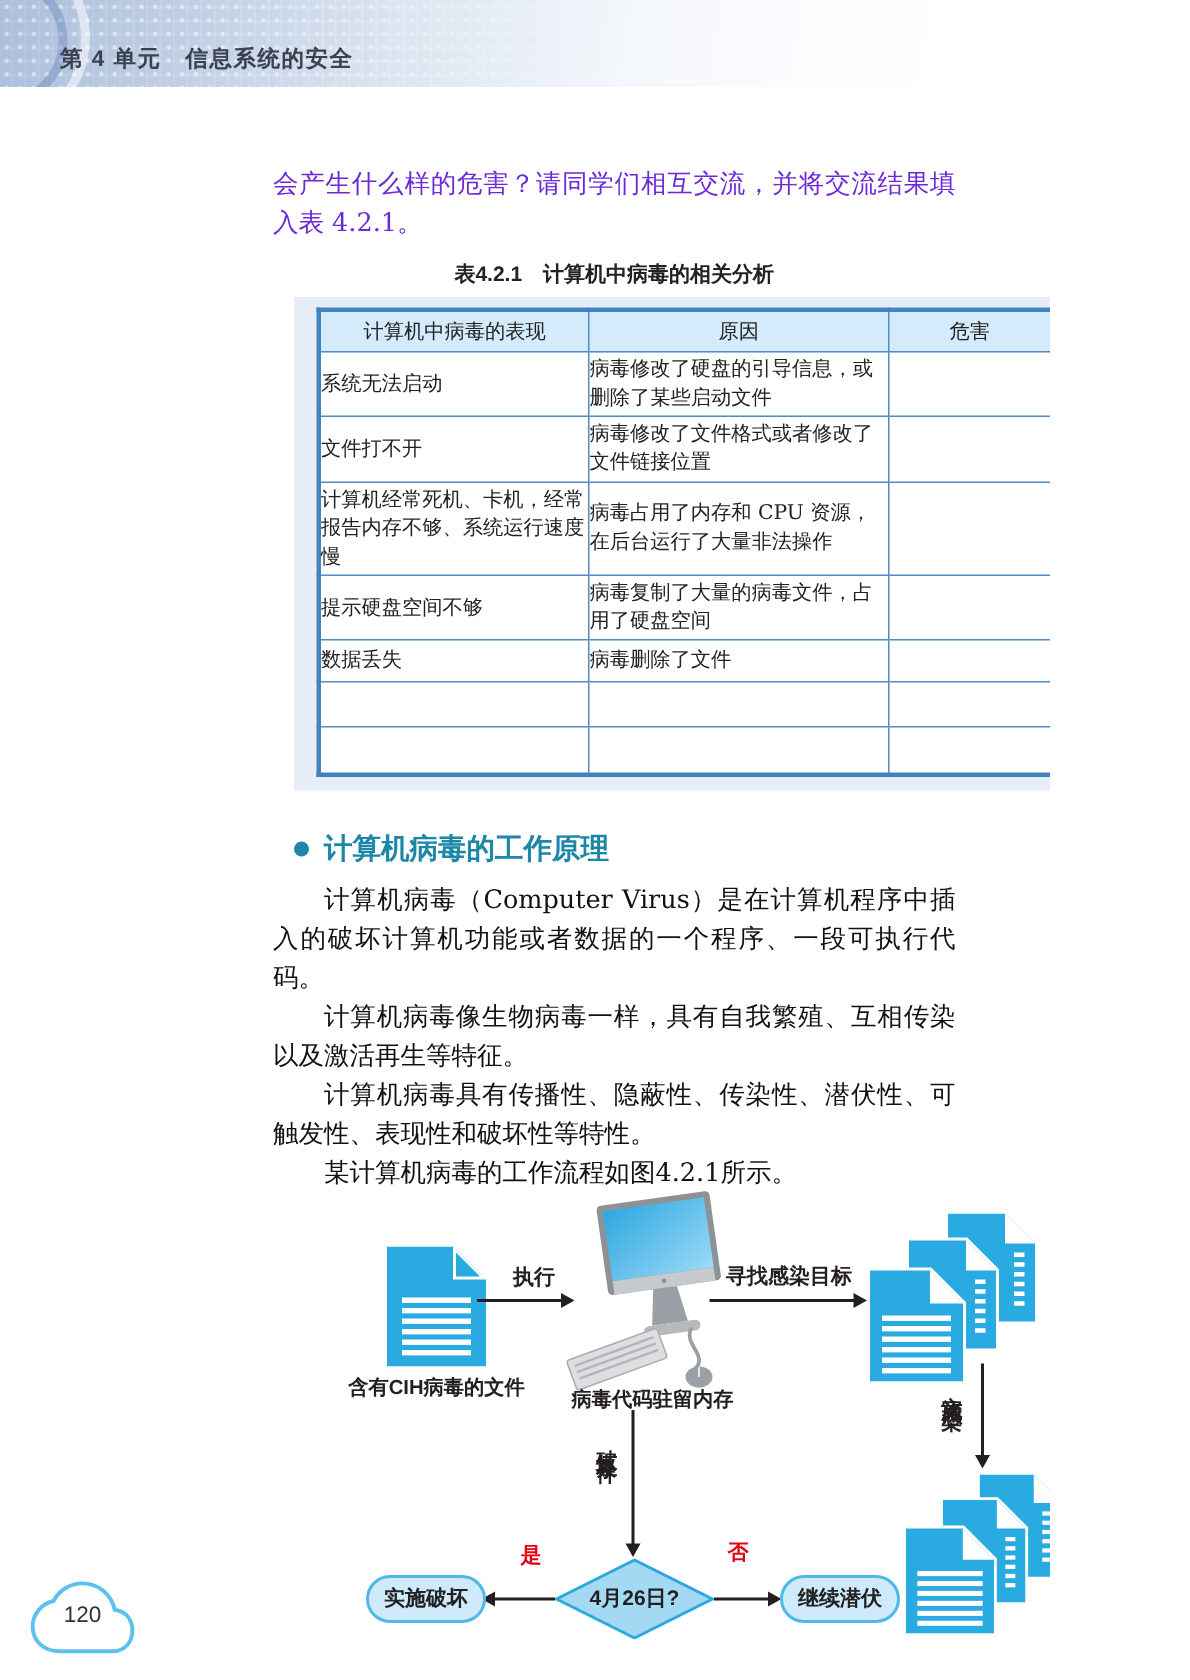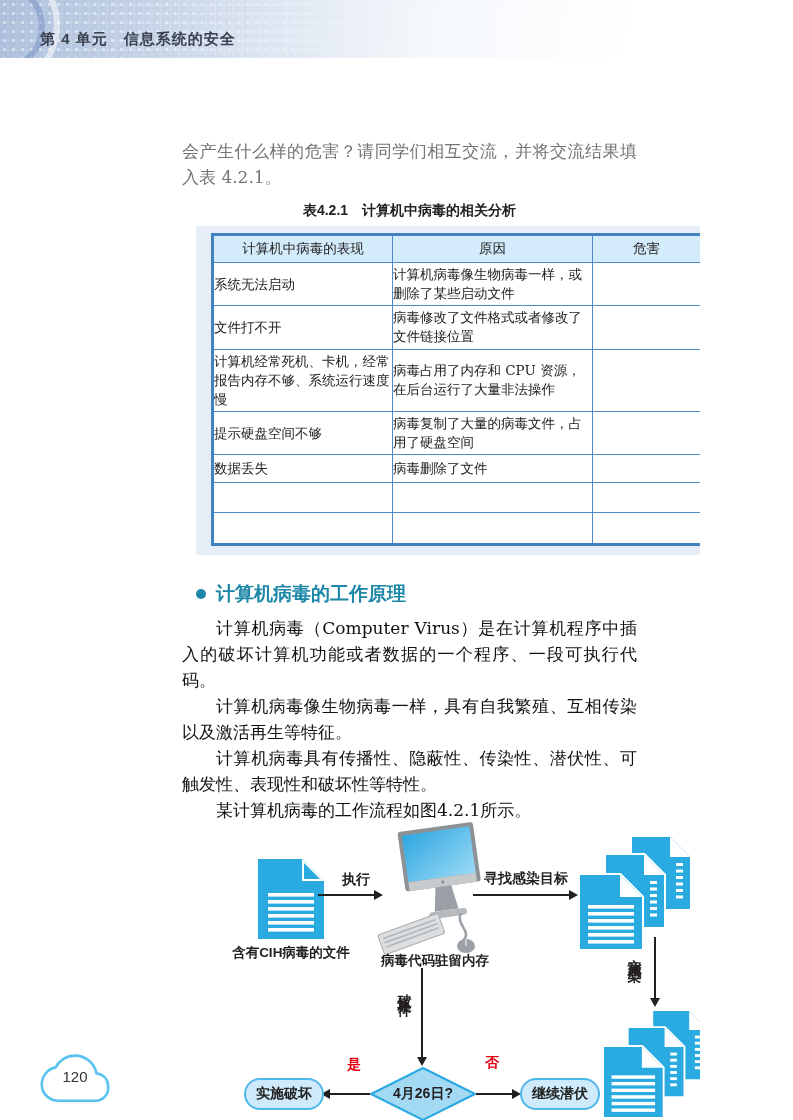--- a/index.html
+++ b/index.html
@@ -26,8 +26,8 @@
 
   
   .content { position:relative; margin:0 63px 0 182px; }
-  .intro { margin-top:80px; font-family:"DejaVu Serif", serif; font-size:17px; line-height:26px;
-    color:#737373; text-align:justify; }
+  .intro { margin-top:52px; font-family:"DejaVu Serif", serif; font-size:17px; line-height:26px;
+    color:#6d28d9; text-align:justify; }
   .table-caption { margin-top:12px; text-align:center; font-size:14px; font-weight:bold; color:#222; }
 
   .table-panel { margin:6px 0 0 14px; width:517px; background:#e7edf7; padding:7px 13px 9px 15px; }

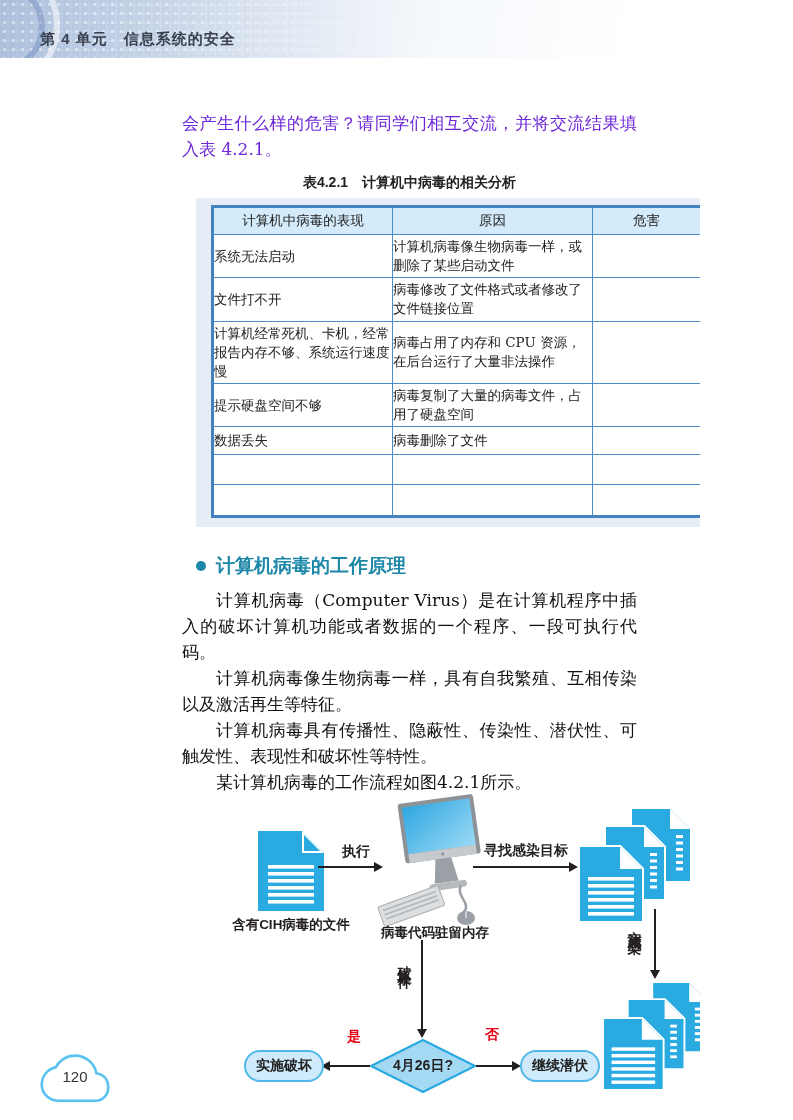--- a/index.html
+++ b/index.html
@@ -110,7 +110,7 @@
         <tbody>
           <tr style="height:40px;">
             <td>系统无法启动</td>
-            <td>计算机病毒像生物病毒一样，或删除了某些启动文件</td>
+            <td>病毒修改了硬盘的引导信息，或删除了某些启动文件</td>
             <td></td>
           </tr>
           <tr style="height:40px;">

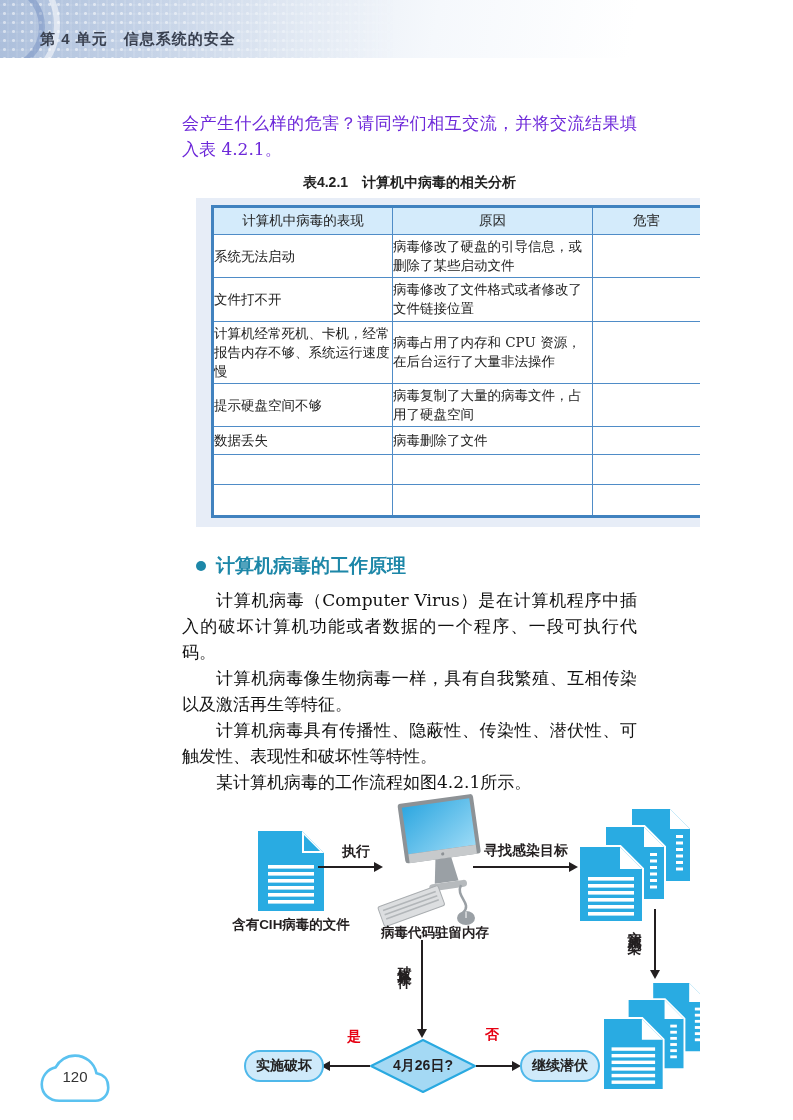--- a/index.html
+++ b/index.html
@@ -71,7 +71,7 @@
   .fig-caption { font-size:13.5px; font-weight:bold; color:#222; }
 
   
-  .page-cloud { position:absolute; left:40px; top:1048px; width:70px; height:56px; }
+  .page-cloud { position:absolute; left:20px; top:1048px; width:70px; height:56px; }
   .page-cloud svg { position:absolute; inset:0; }
   .page-cloud .num { position:absolute; left:0; right:0; top:20px; text-align:center;
     font-size:15px; color:#333; }

